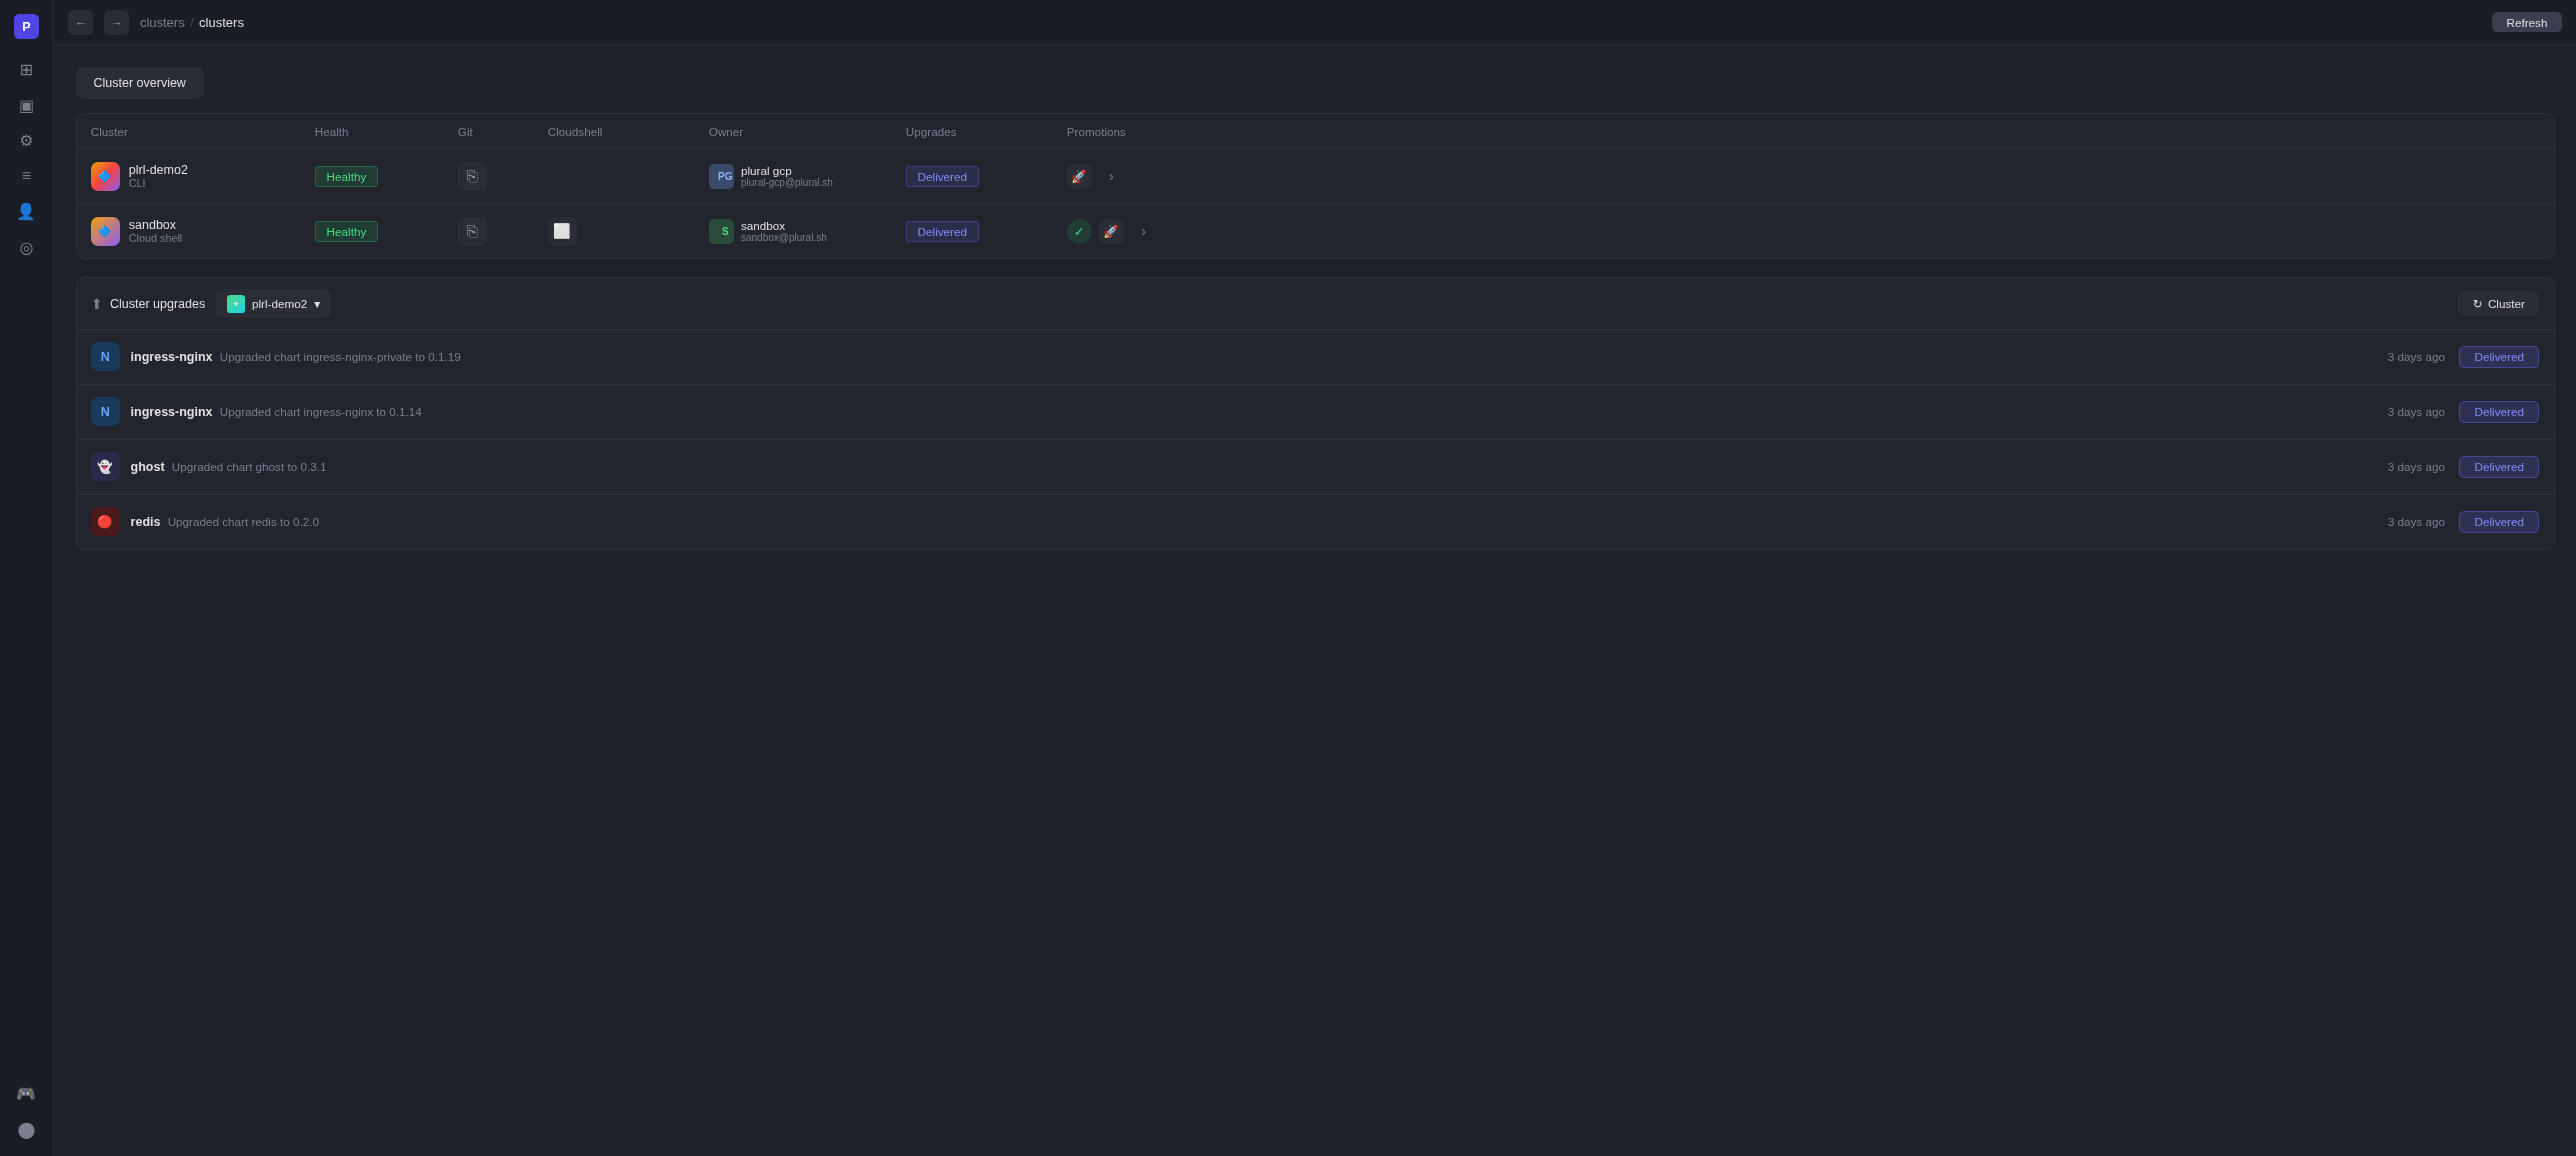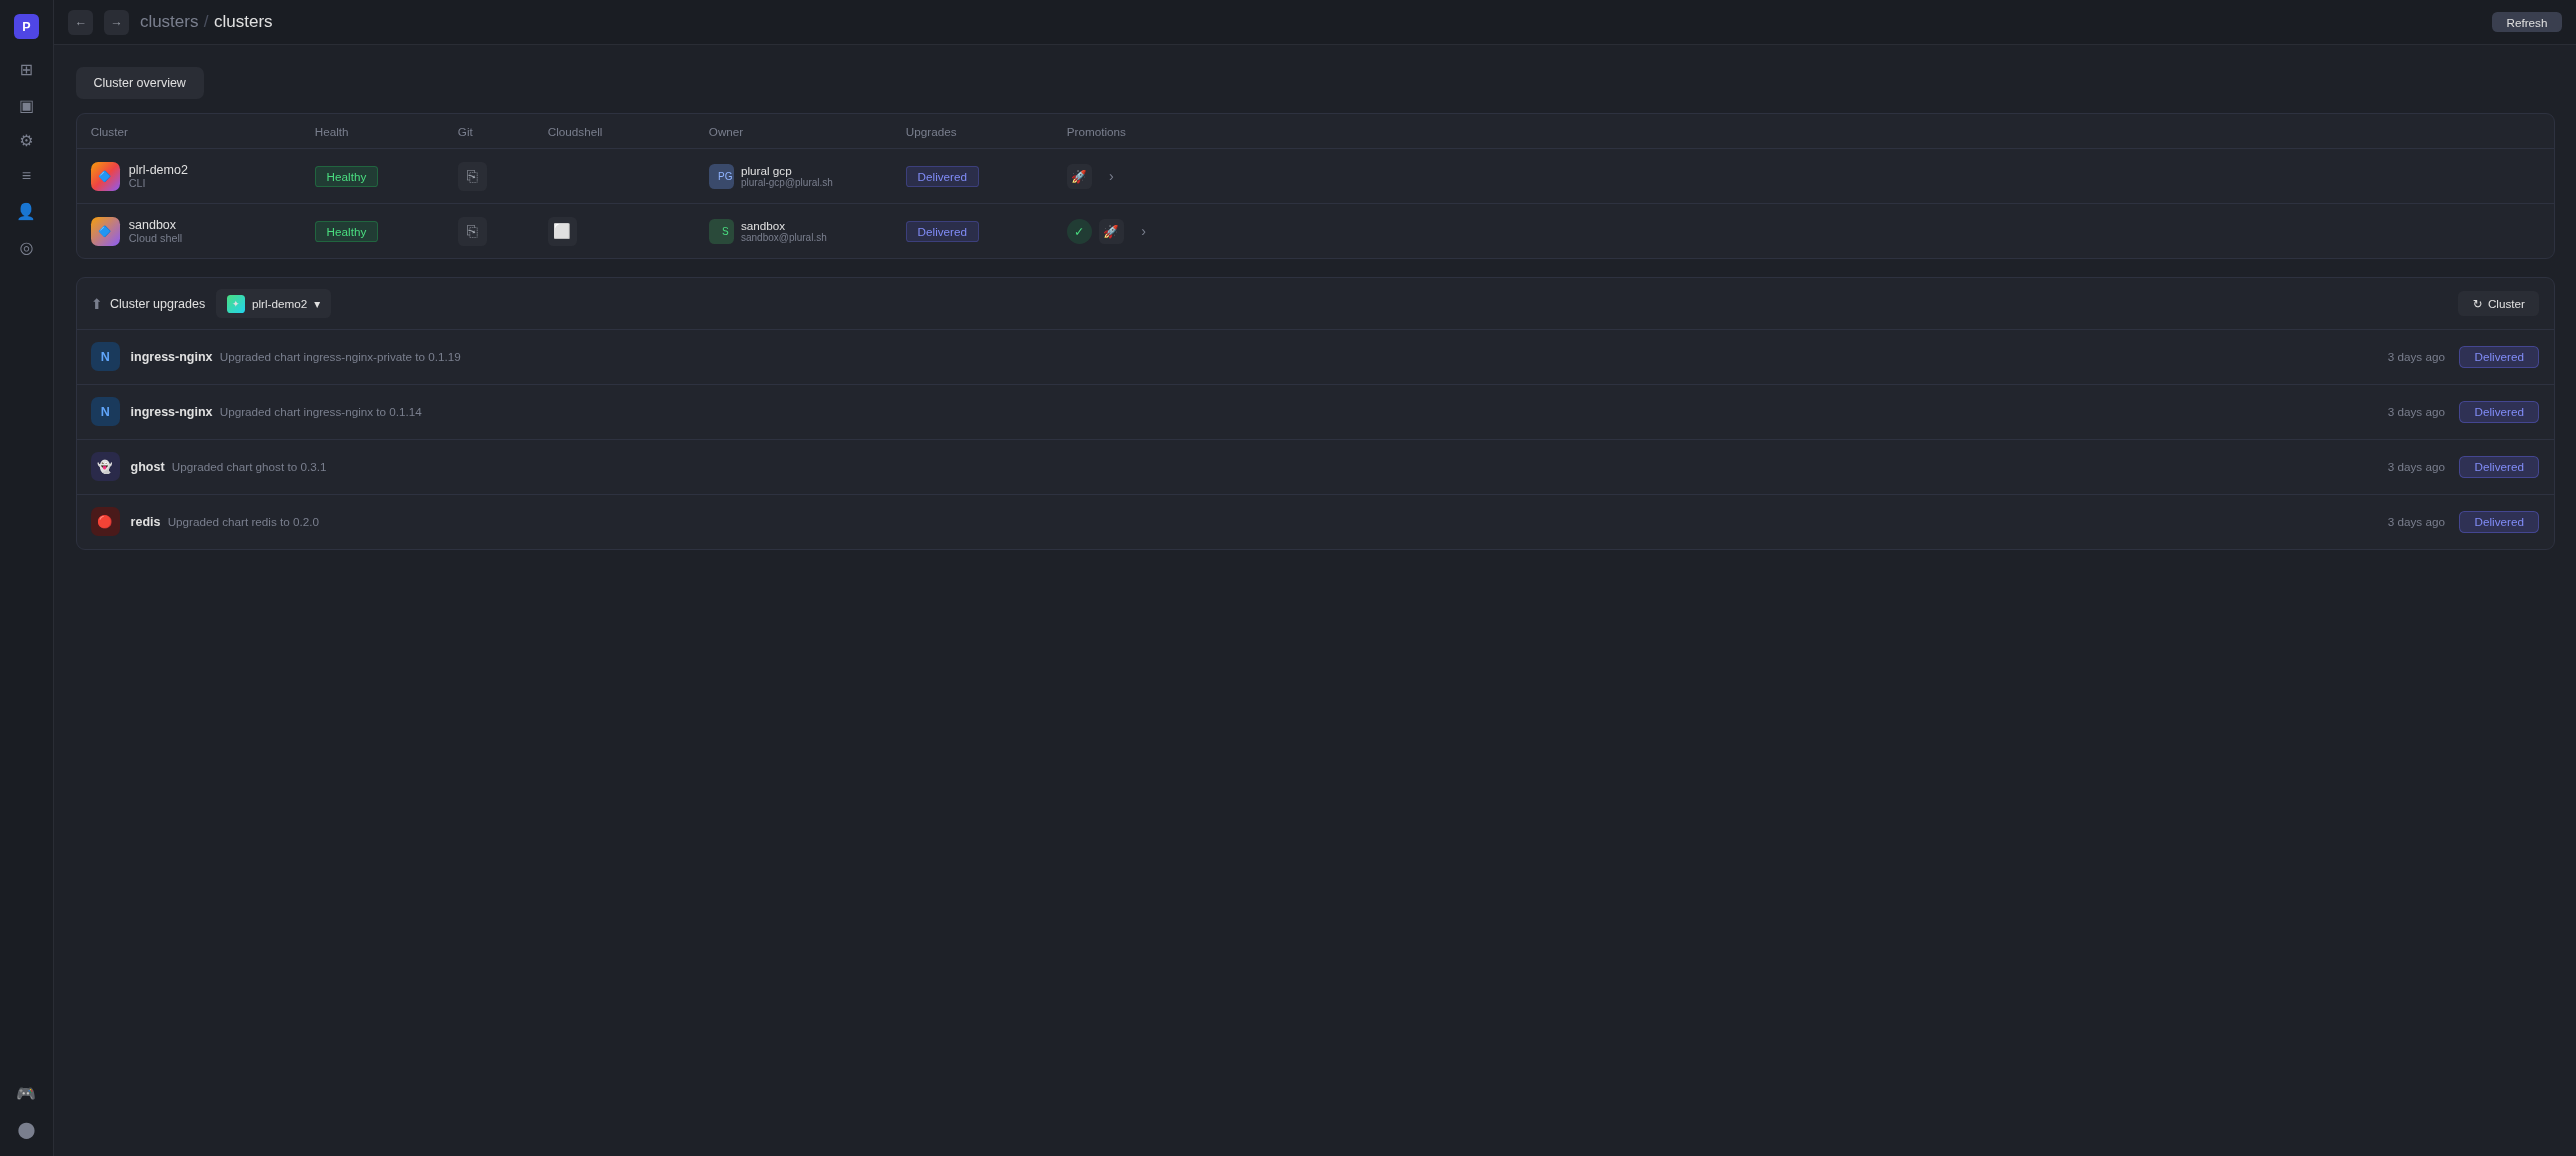--- a/index.html
+++ b/index.html
@@ -92,7 +92,7 @@
       align-items: center;
       gap: 5.4px;
       color: #7a7f8e;
-      font-size: 17px;
+      font-size: 13px;
     }
     .breadcrumb .sep { color: #4a4f5e; }
     .breadcrumb .current { color: #e0e0e0; }

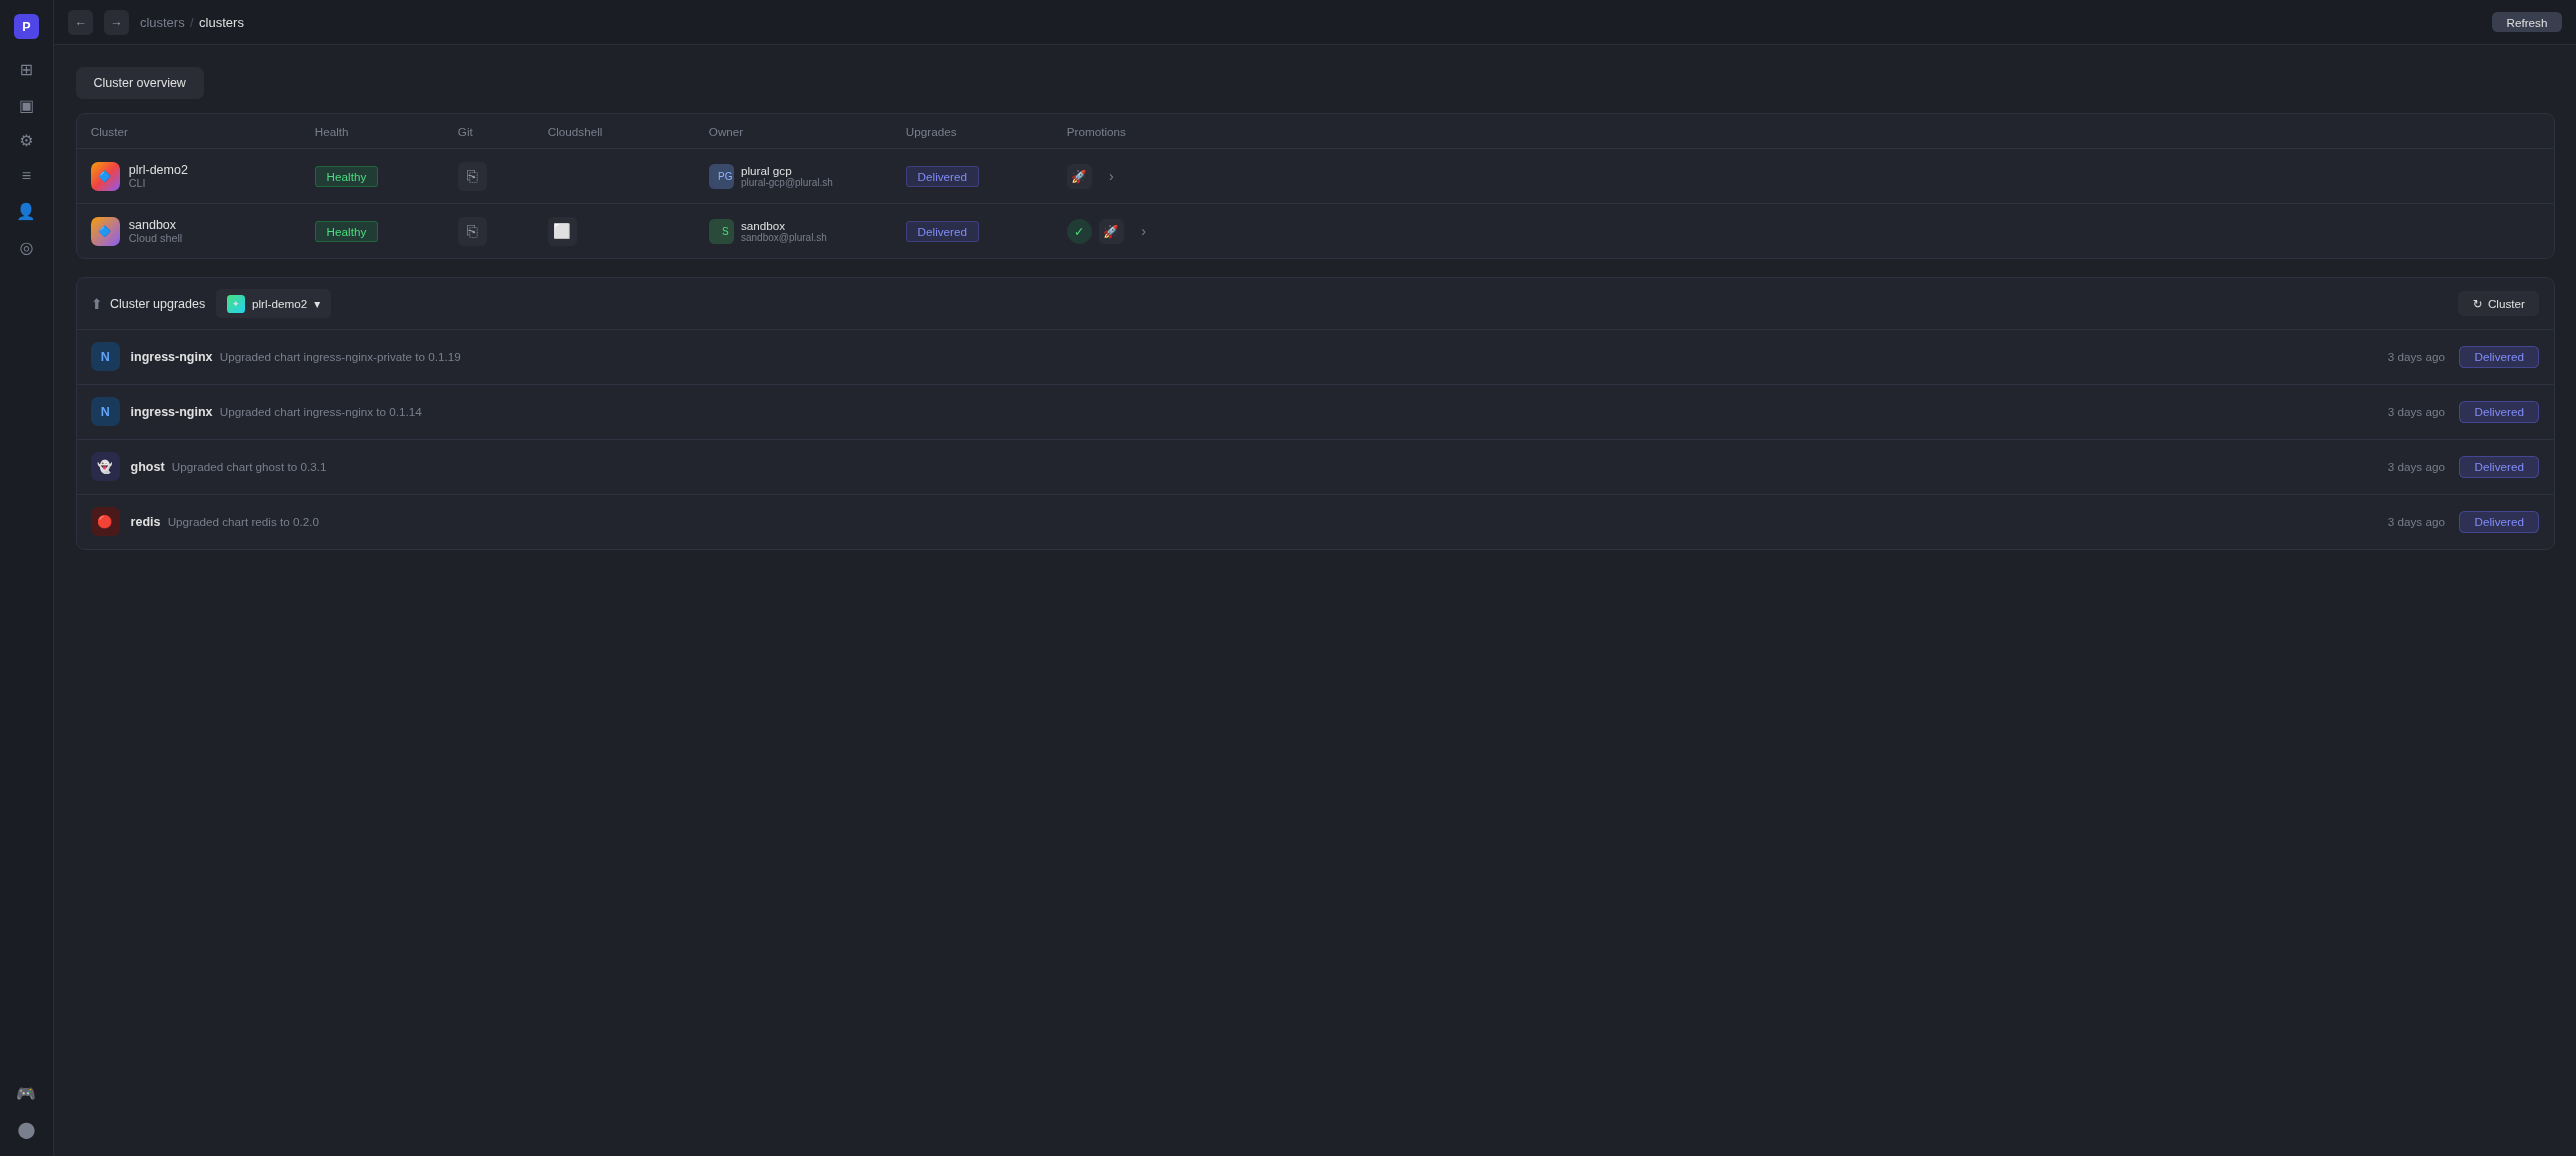--- a/index.html
+++ b/index.html
@@ -223,7 +223,7 @@
       align-items: center;
       justify-content: center;
       font-size: 10px;
-      font-weight: 400;
+      font-weight: 700;
       color: #90b4ff;
       padding-left: 8px;
     }

